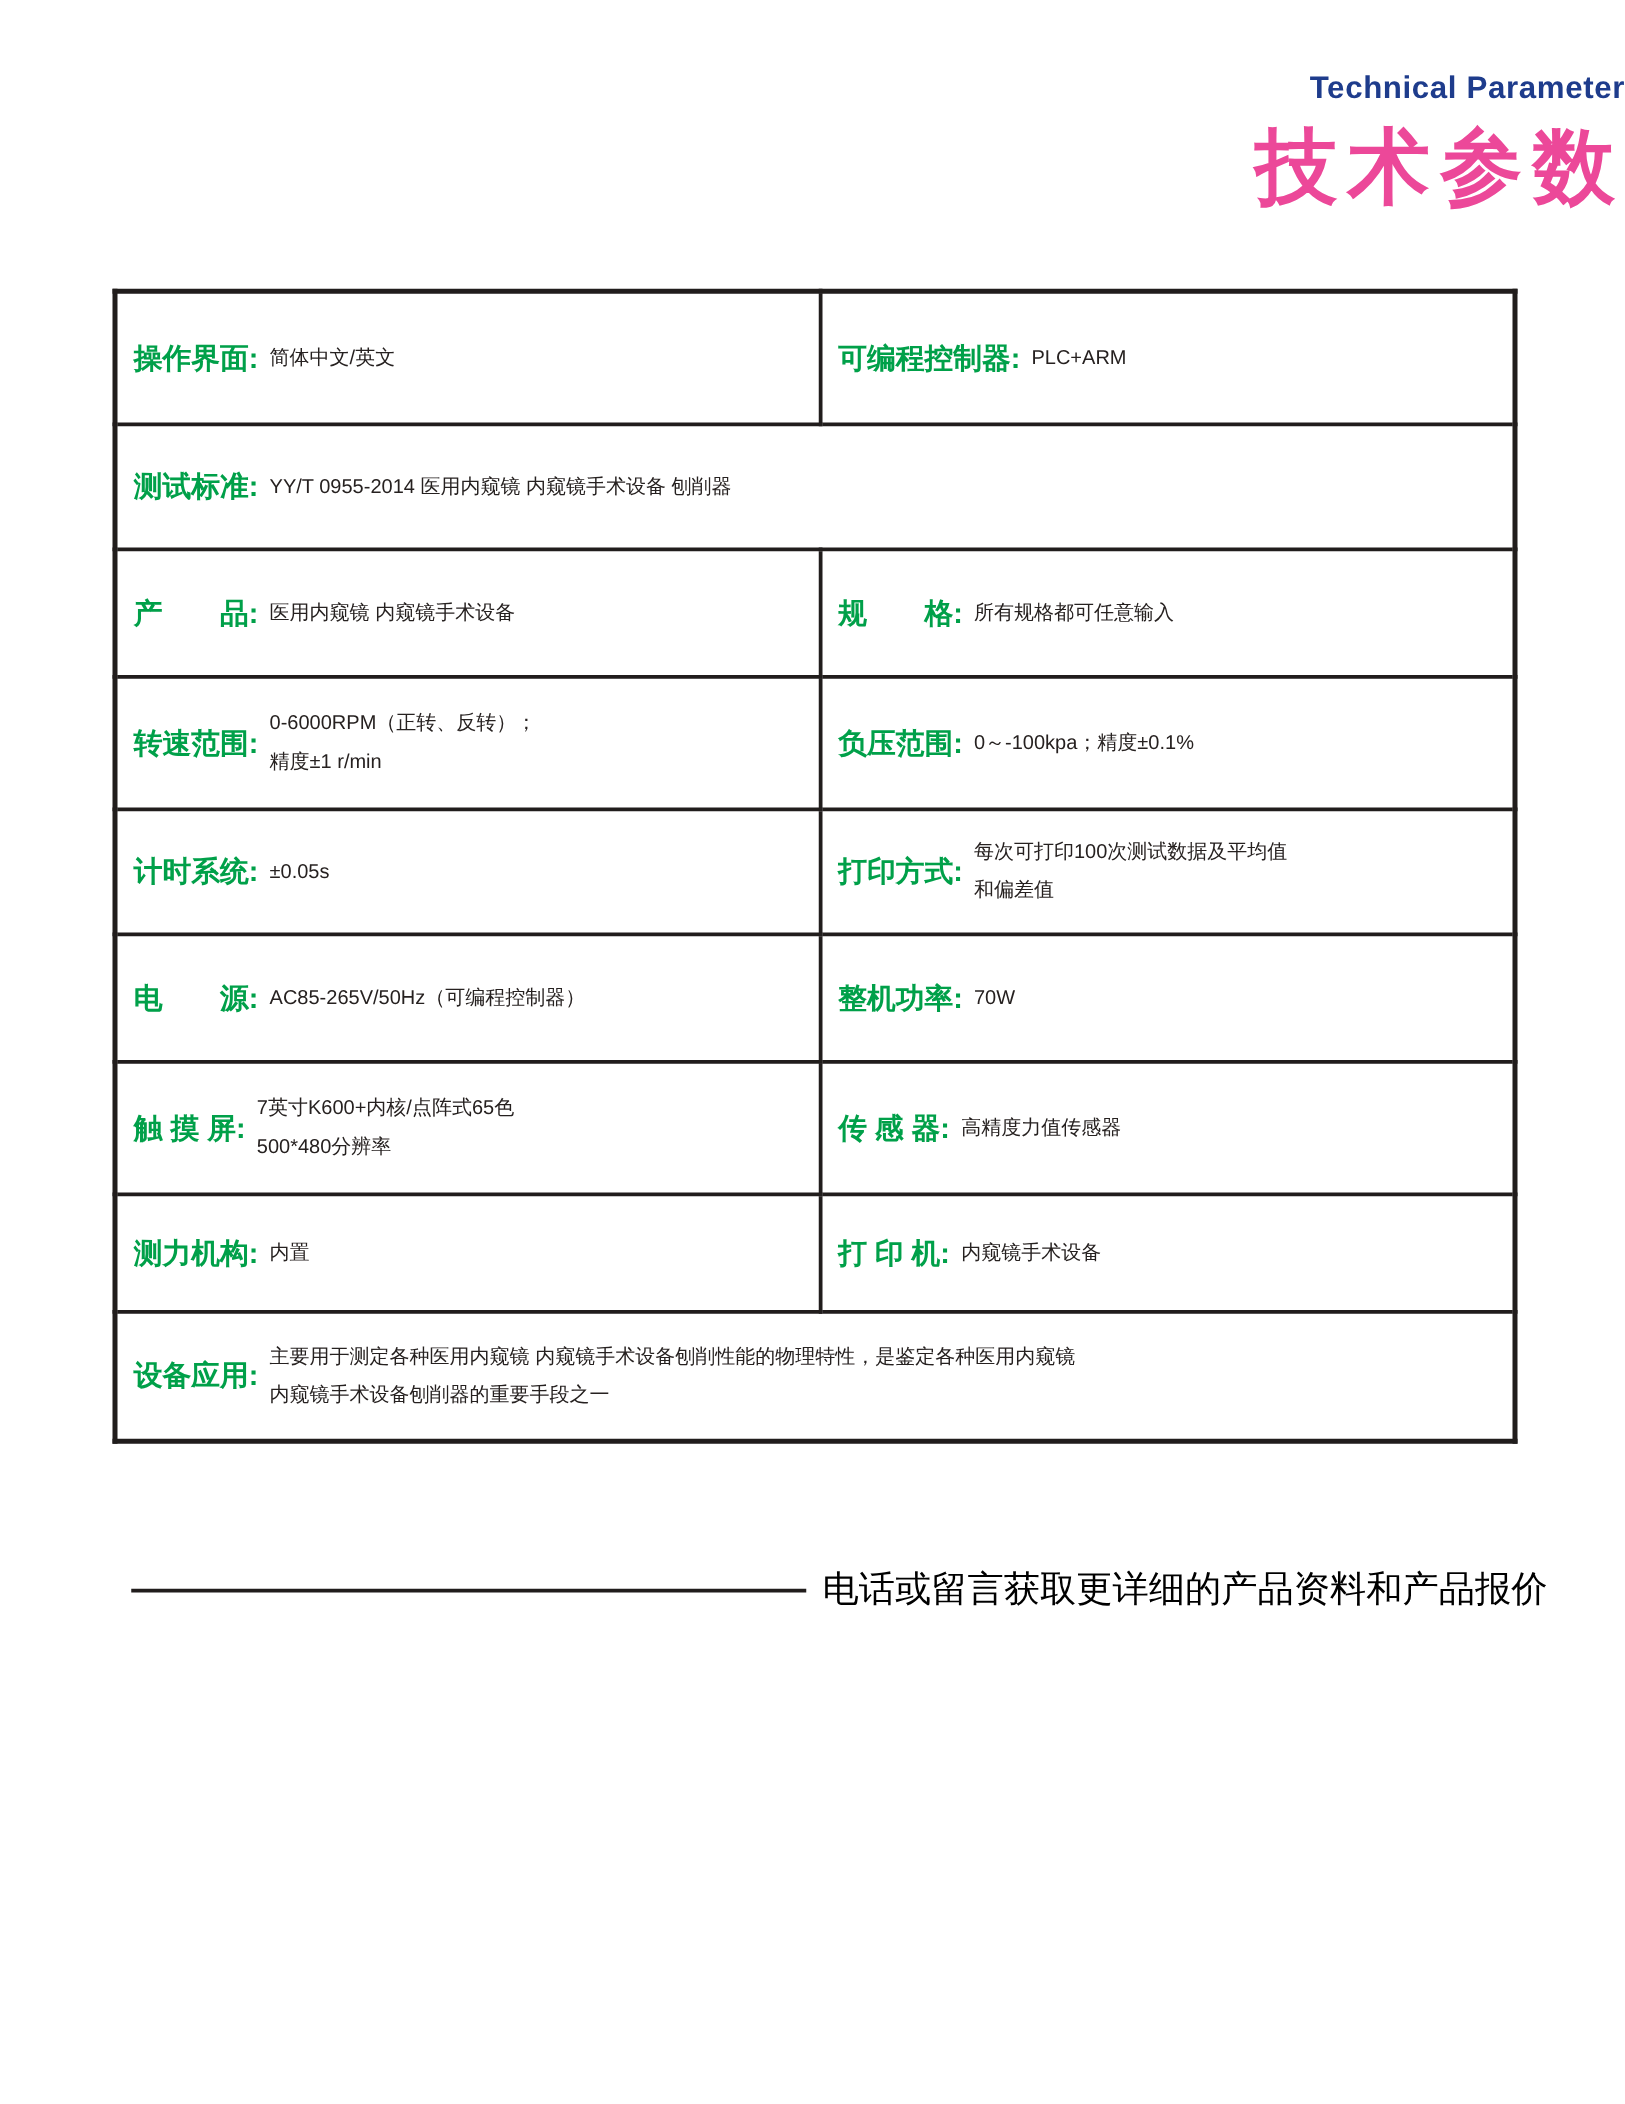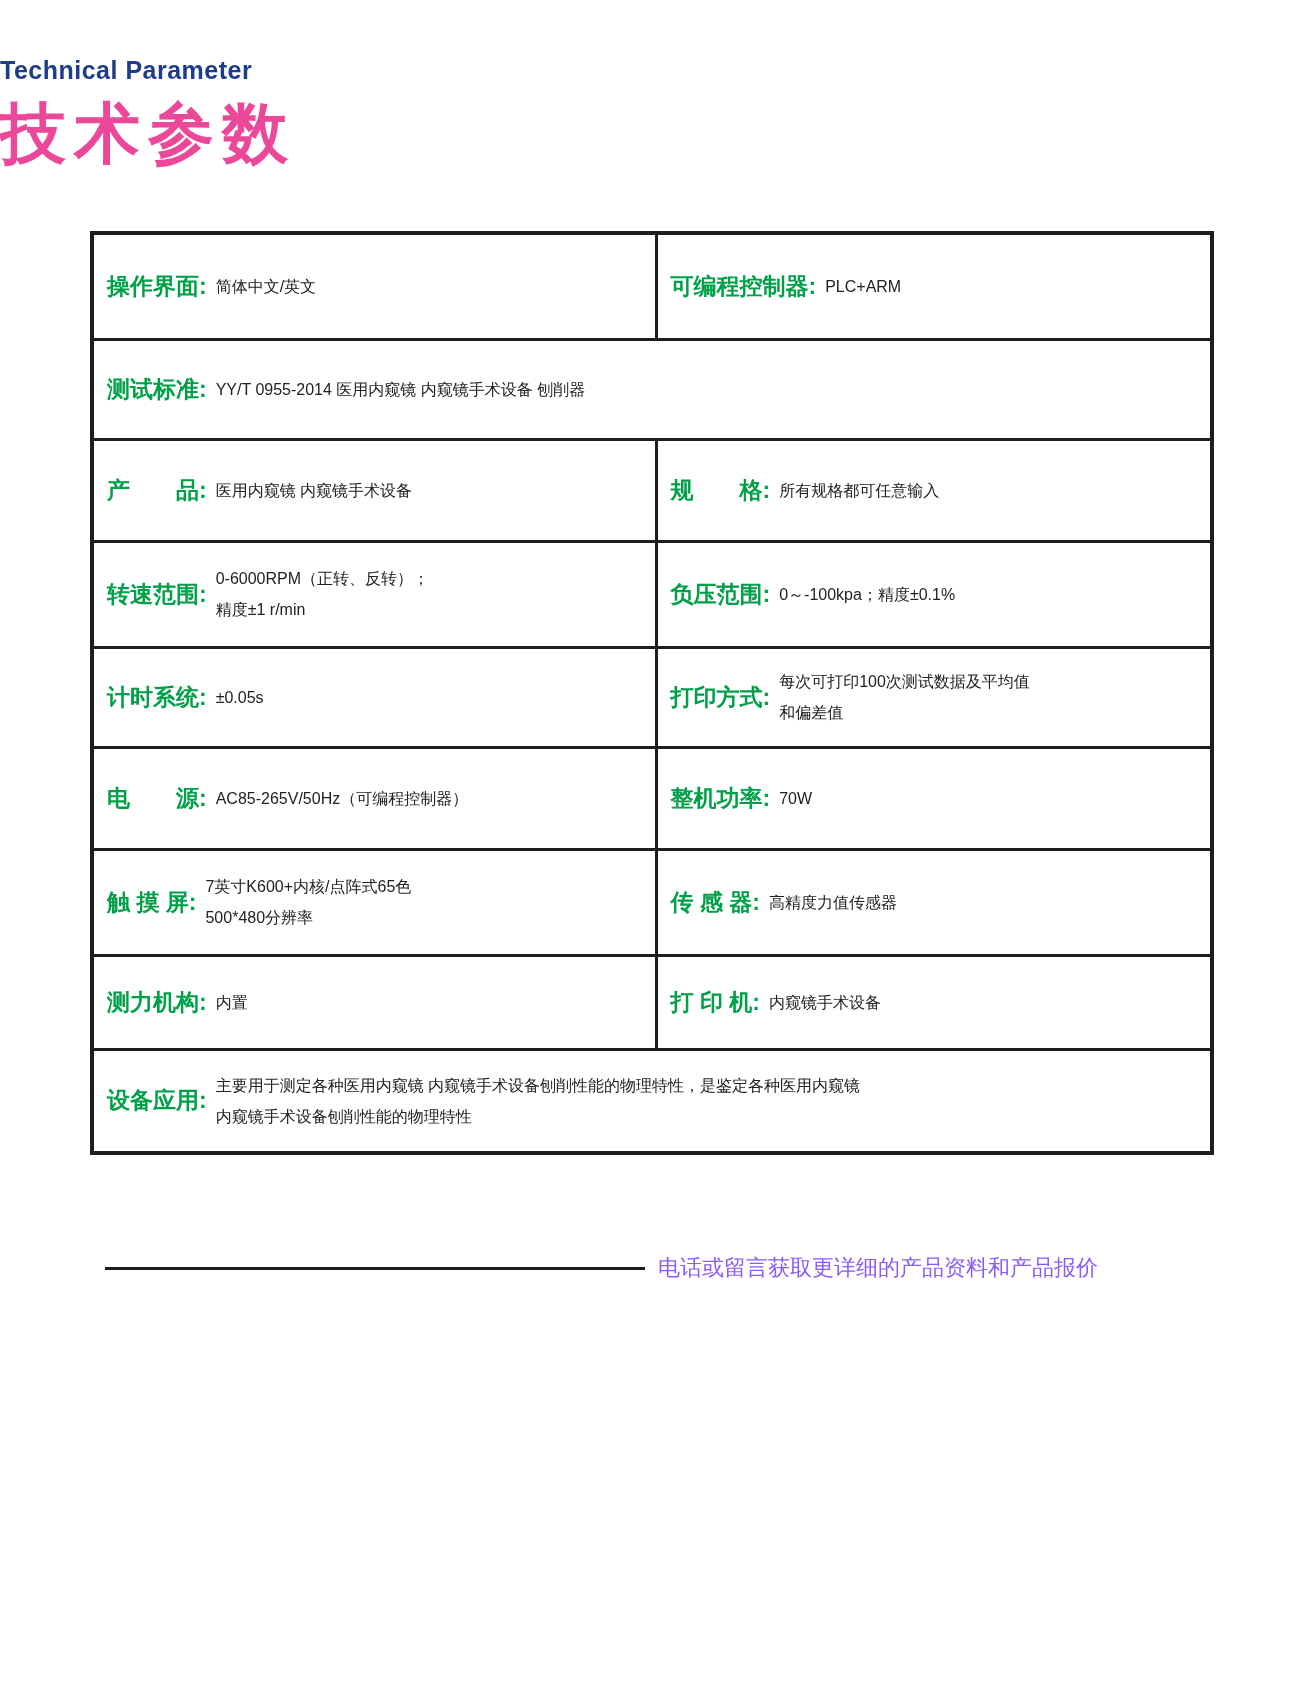--- a/index.html
+++ b/index.html
@@ -11,7 +11,7 @@
   .page{position:relative;width:1300px;height:1683px;background:#ffffff;overflow:hidden;}
 
   
-  .header{text-align:left;padding-top:57px;}
+  .header{text-align:right;padding-top:57px;}
   .subtitle{
     color:#1e3c8c;font-size:25px;font-weight:bold;letter-spacing:0.5px;line-height:1.1;
   }

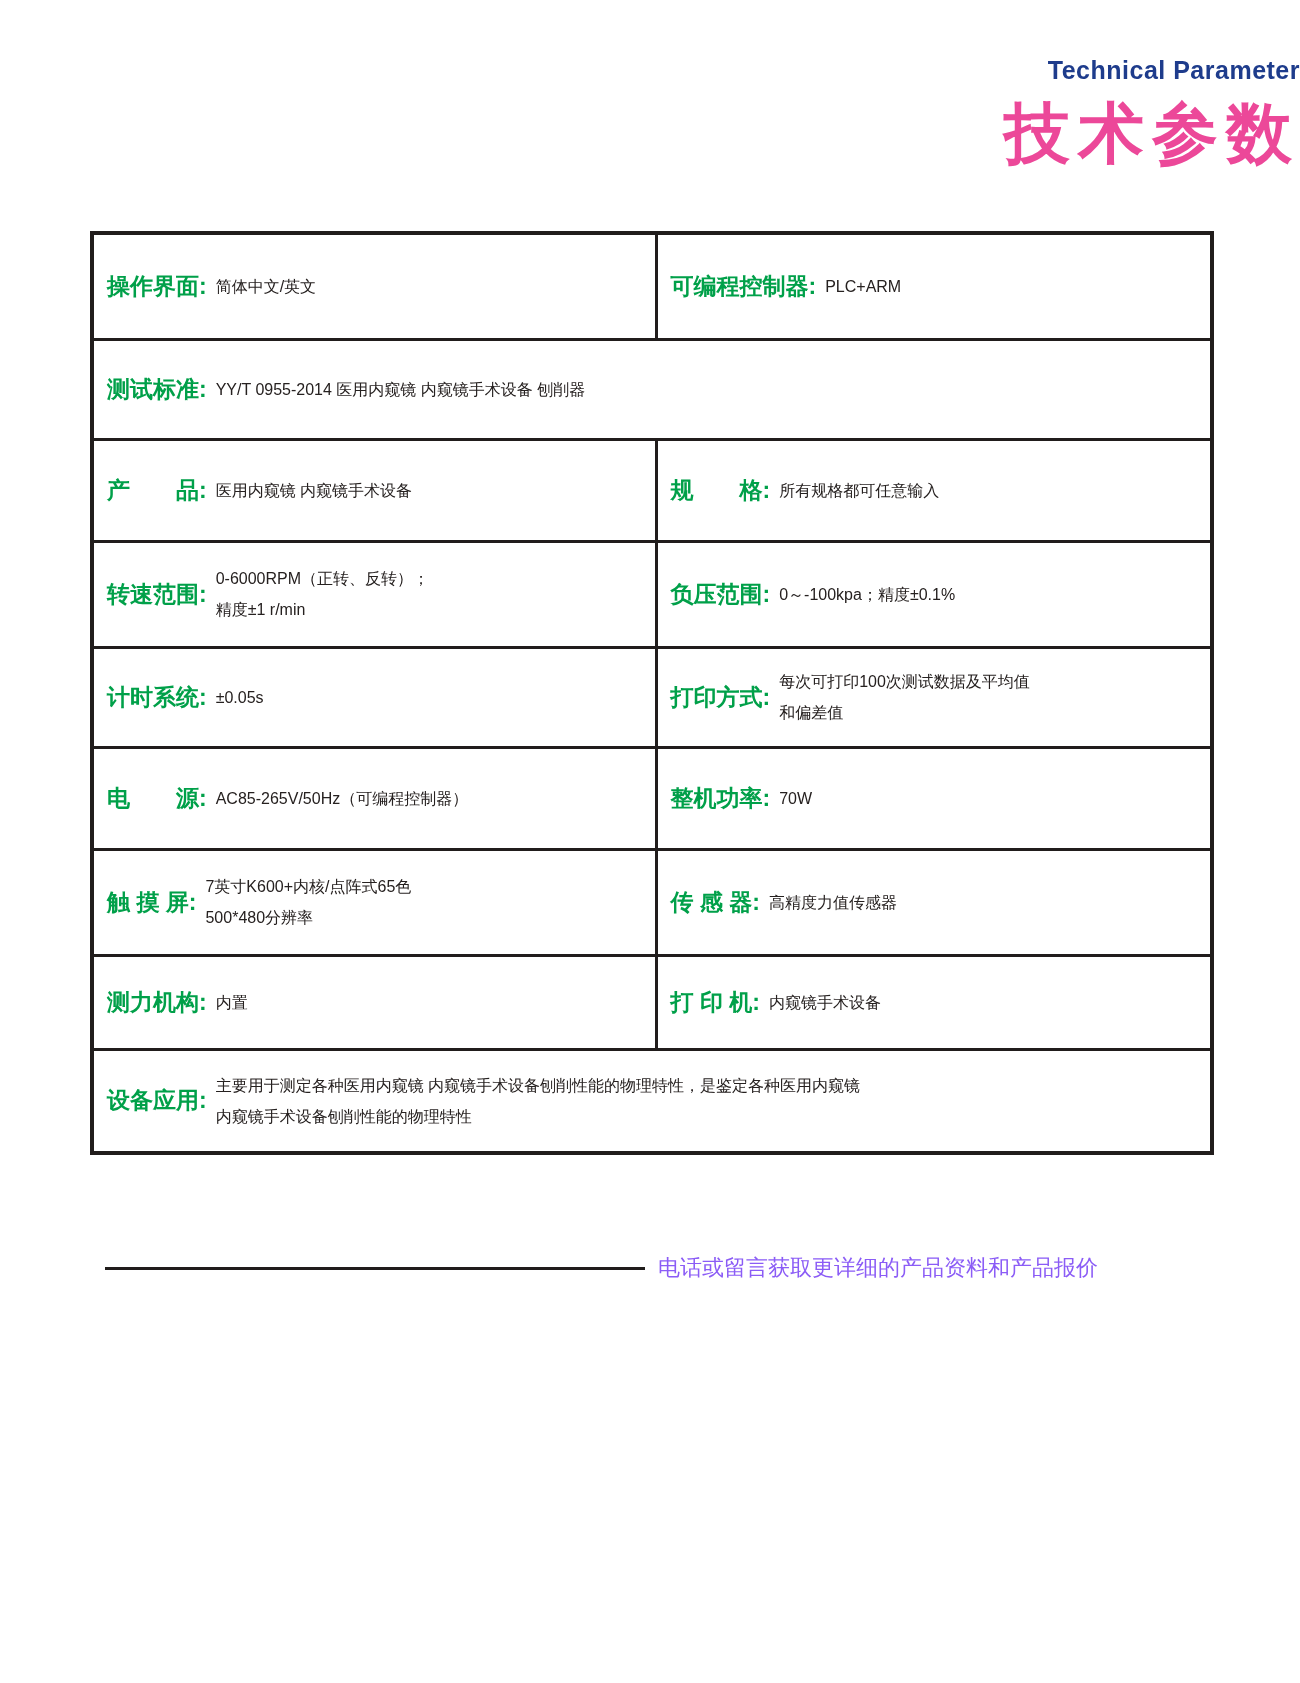--- a/index.html
+++ b/index.html
@@ -226,7 +226,7 @@
             <span class="label">设备应用:</span>
             <span class="value">
                 <span class="vl">主要用于测定各种医用内窥镜 内窥镜手术设备刨削性能的物理特性，是鉴定各种医用内窥镜</span>
-                <span class="vl">内窥镜手术设备刨削性能的物理特性</span>
+                <span class="vl">内窥镜手术设备刨削器的重要手段之一</span>
               </span>
           </div>
         </td>

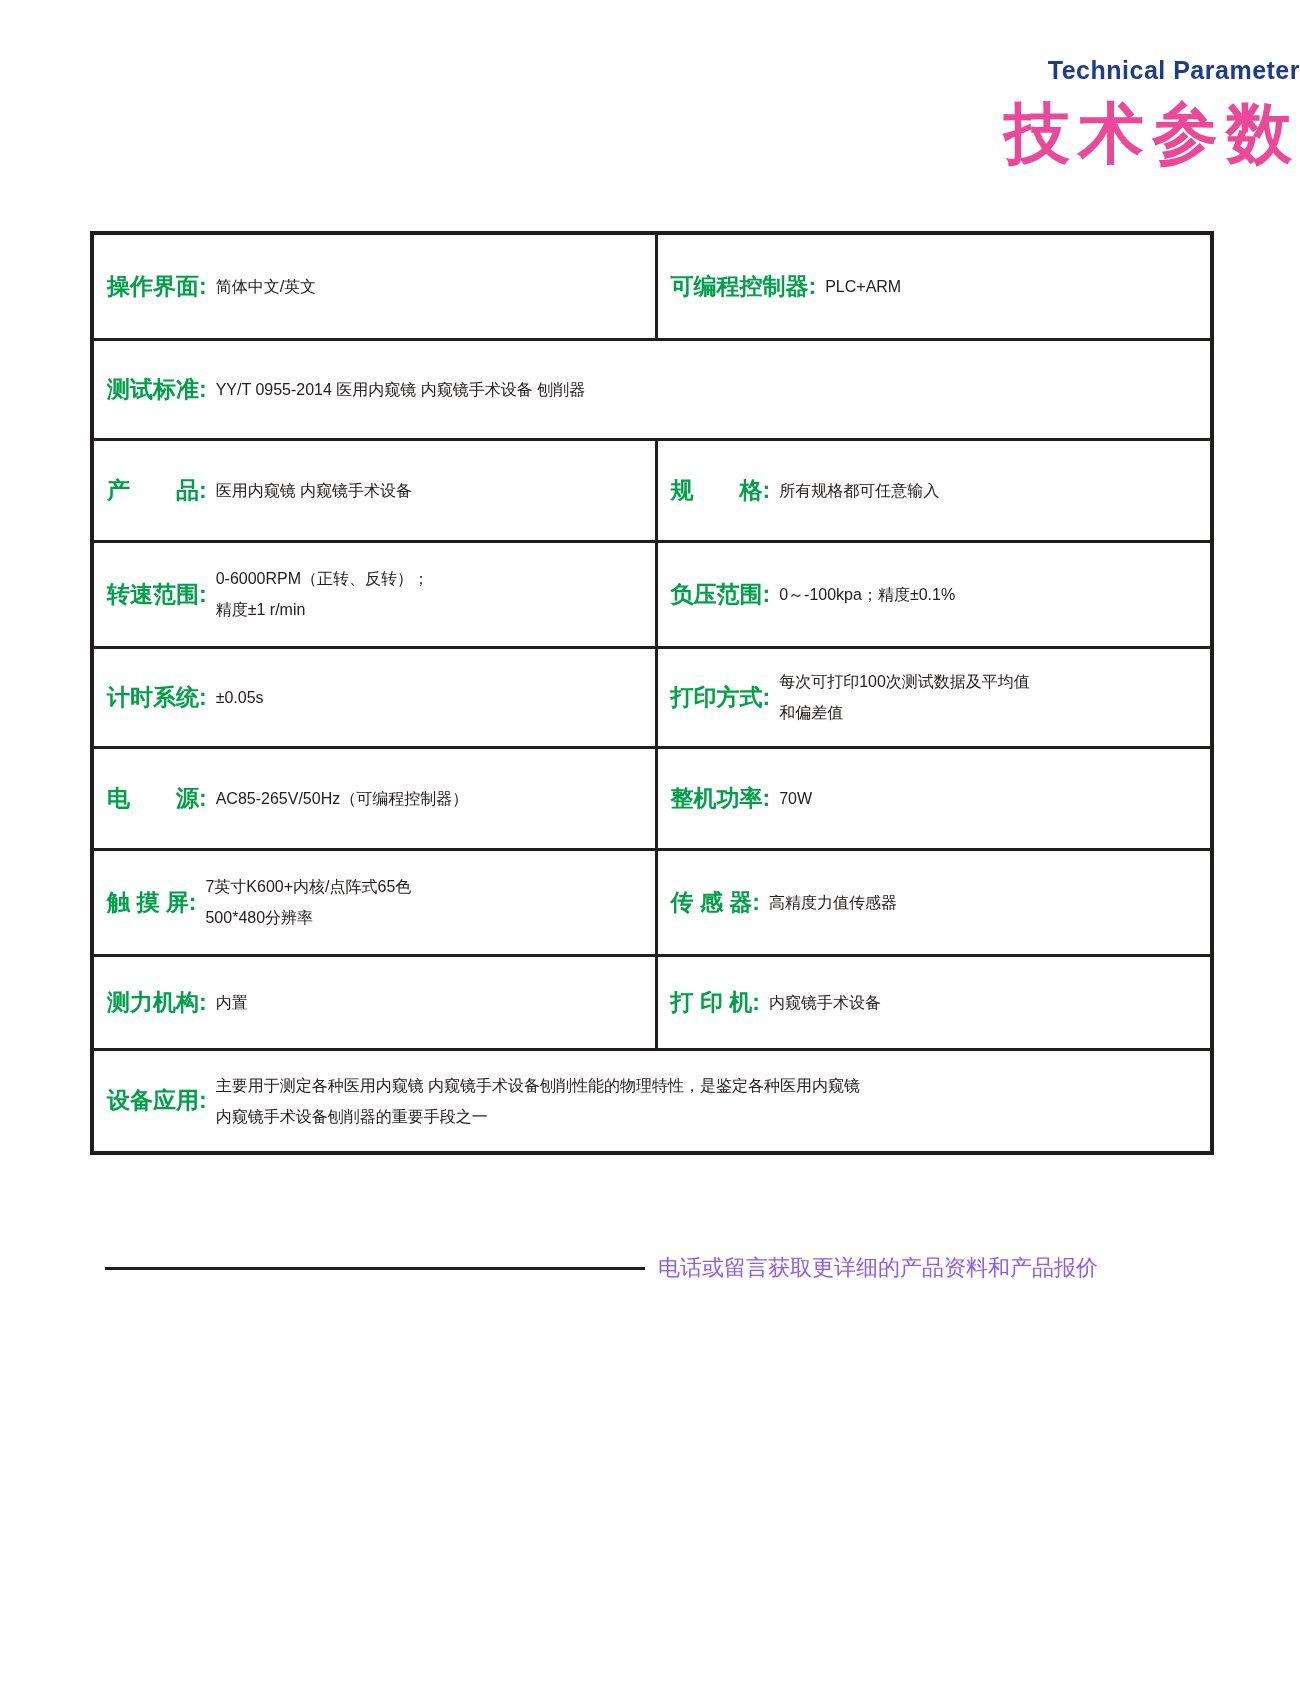--- a/index.html
+++ b/index.html
@@ -42,7 +42,7 @@
   
   .footer{display:flex;align-items:center;margin:100px 0 0 105px;}
   .rule{width:540px;height:3px;background:#211d1c;margin-right:13px;flex:0 0 auto;}
-  .note{font-size:22px;color:#8b5cf6;line-height:1.2;}
+  .note{font-size:29px;color:#000000;line-height:1.2;}
 </style>
 </head>
 <body>

